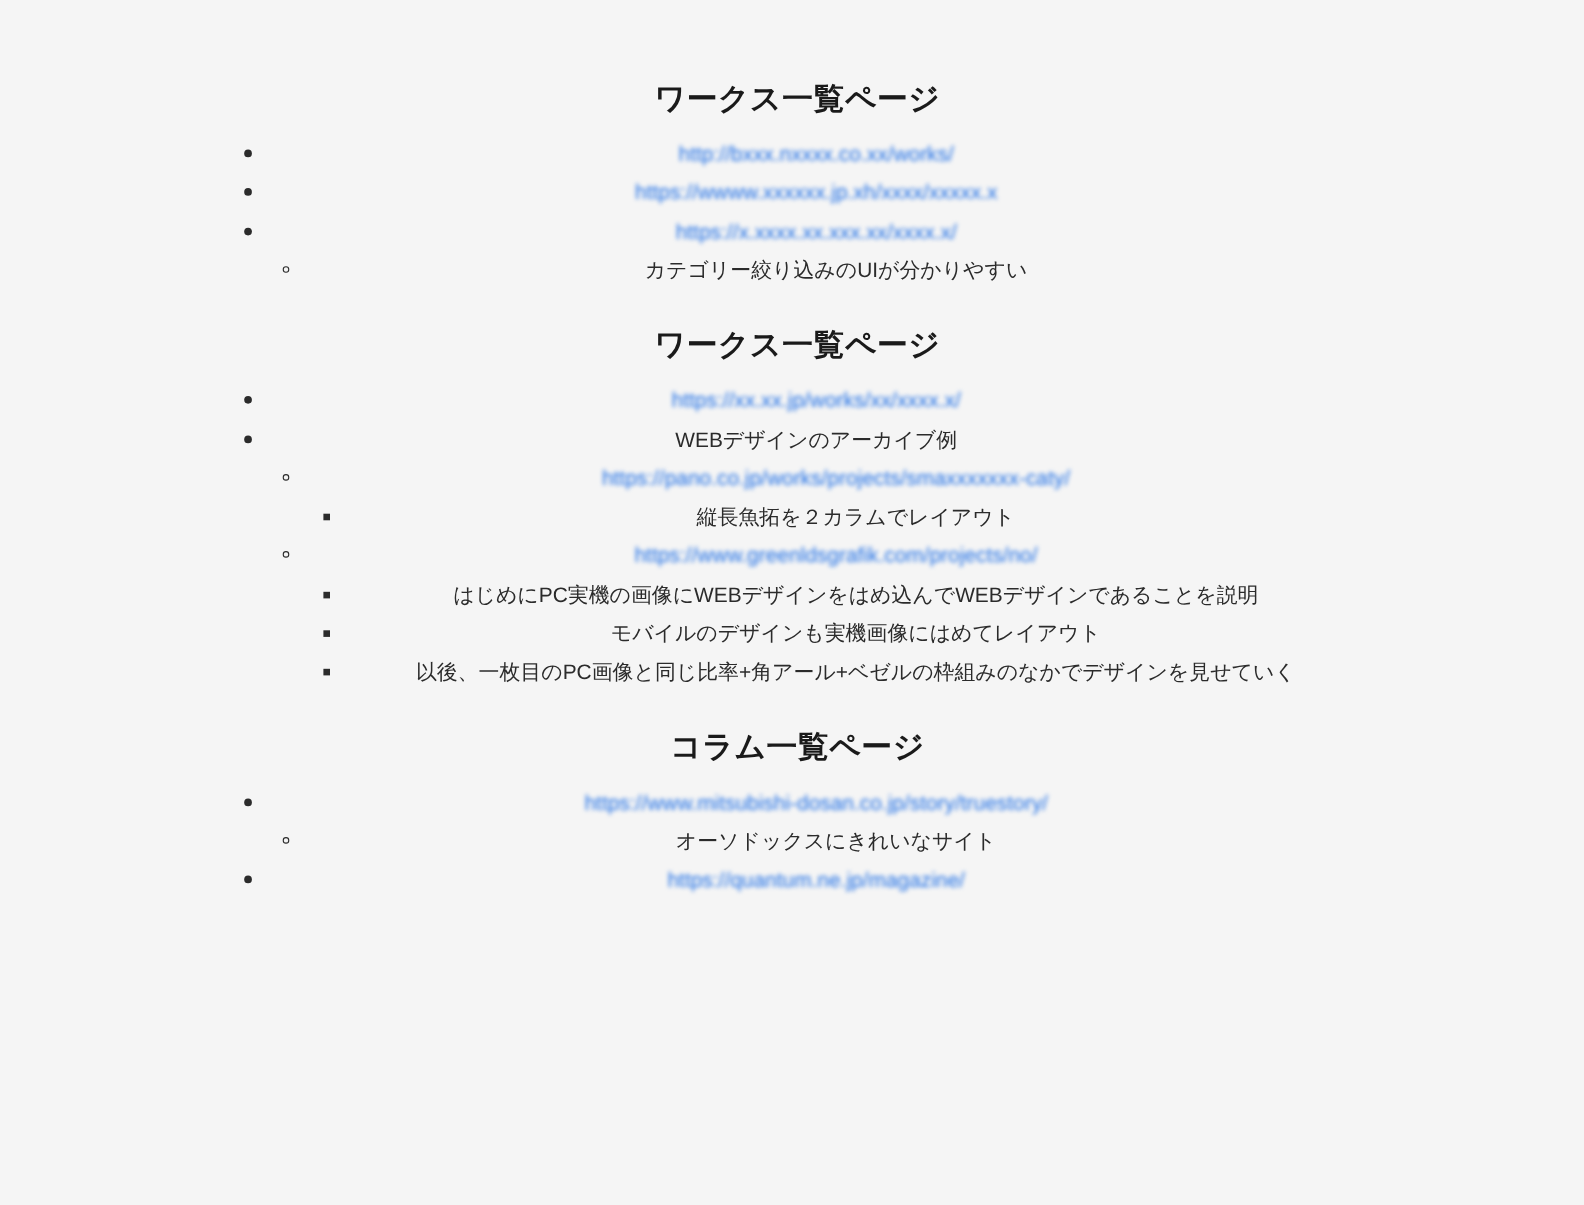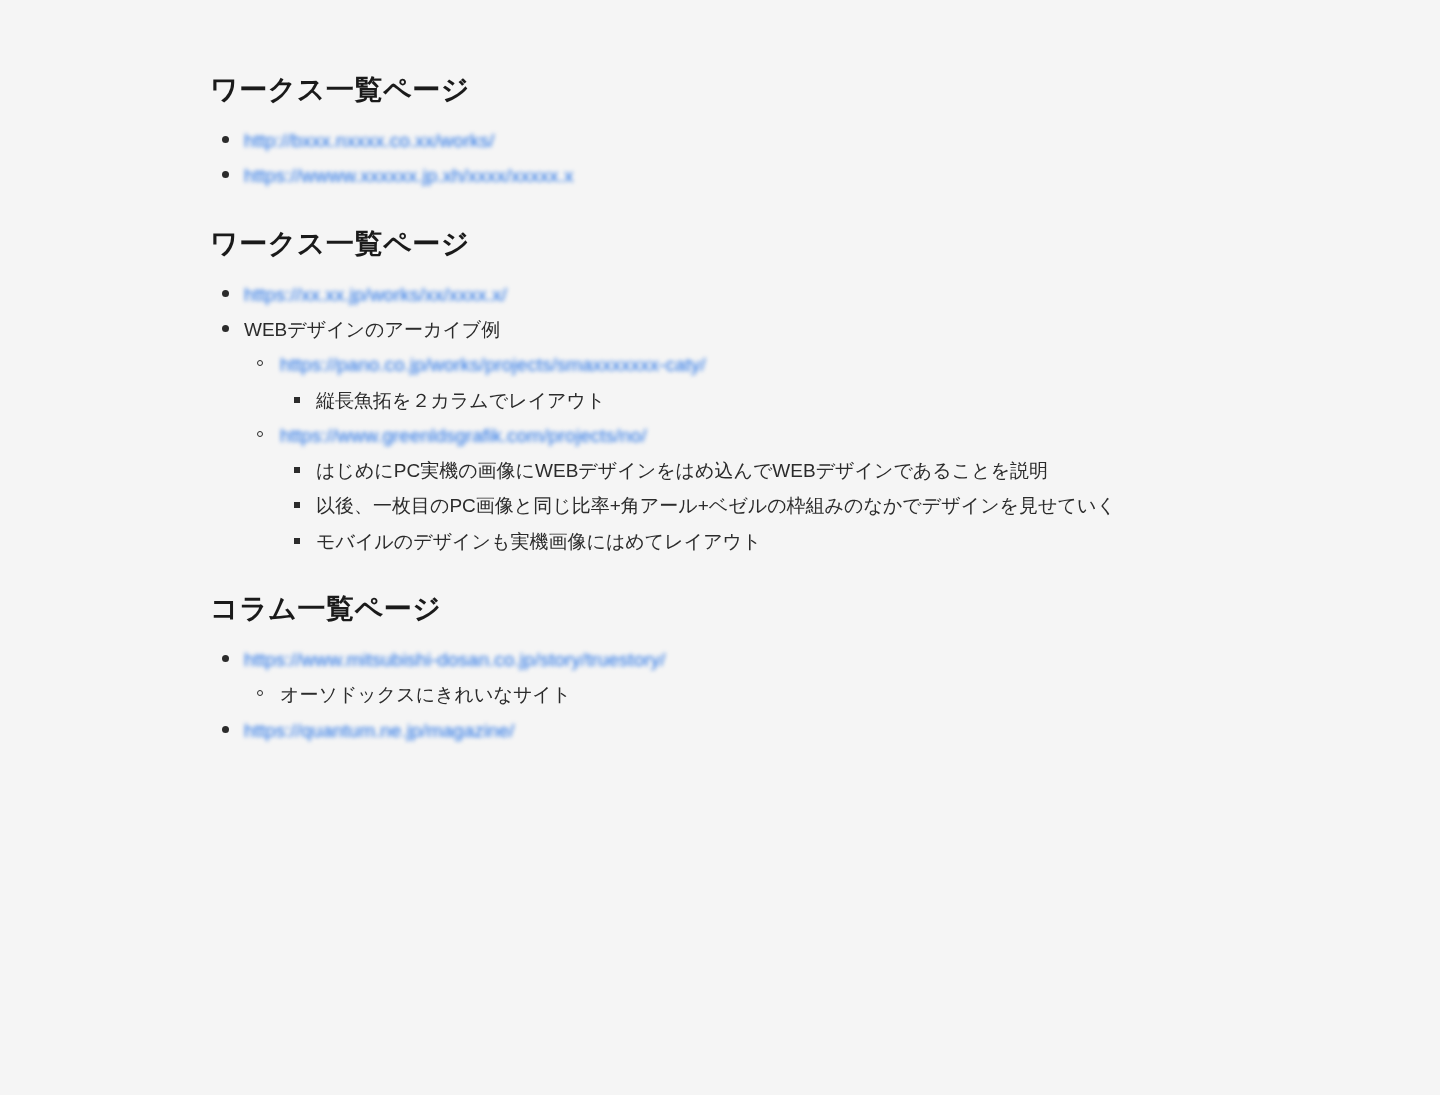--- a/index.html
+++ b/index.html
@@ -20,6 +20,7 @@
     background: #f5f5f5;
     box-sizing: border-box;
     padding: 70px 200px 0 210px;
+    text-align: center;
   }
   h2.section-title {
     font-size: 28px;

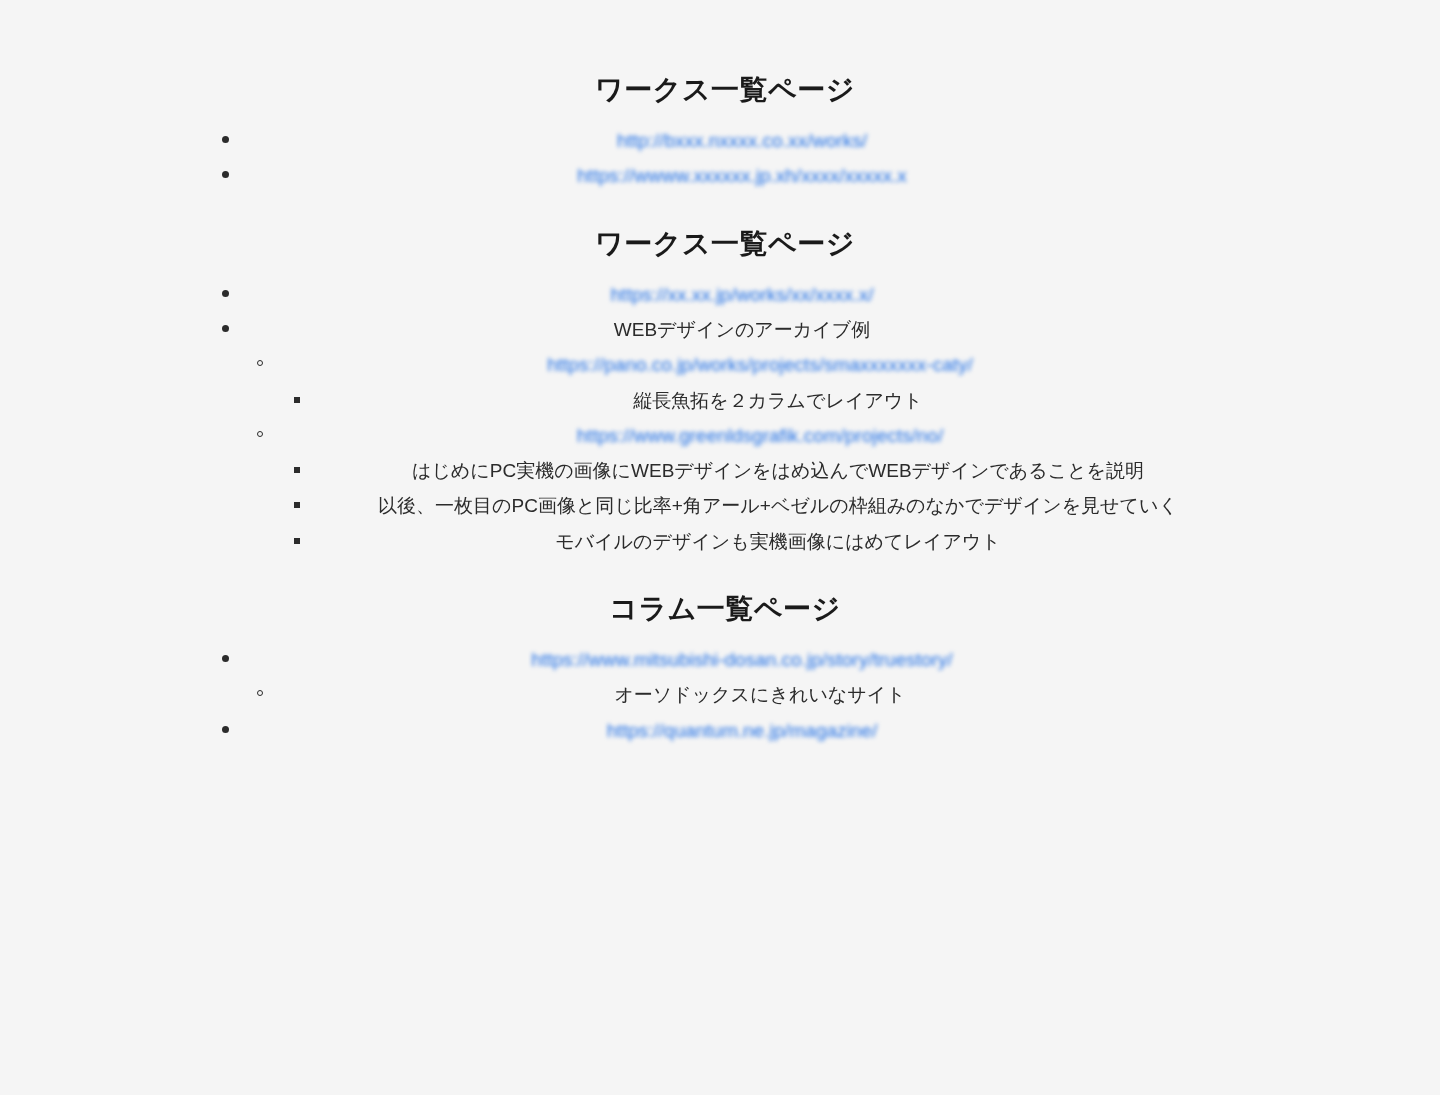--- a/index.html
+++ b/index.html
@@ -126,6 +126,18 @@
         <ul class="lvl2">
         </ul>
       </li>
+      <li>
+        <span class="row">
+          <a class="link redacted" href="#">https://x.xxxx.xx.xxx.xx/xxxx.x/</a>
+        </span>
+        <ul class="lvl2">
+          <li>
+            <span class="row">
+              <span class="text">カテゴリー絞り込みのUIが分かりやすい</span>
+            </span>
+          </li>
+        </ul>
+      </li>
     </ul>
   </div>
 

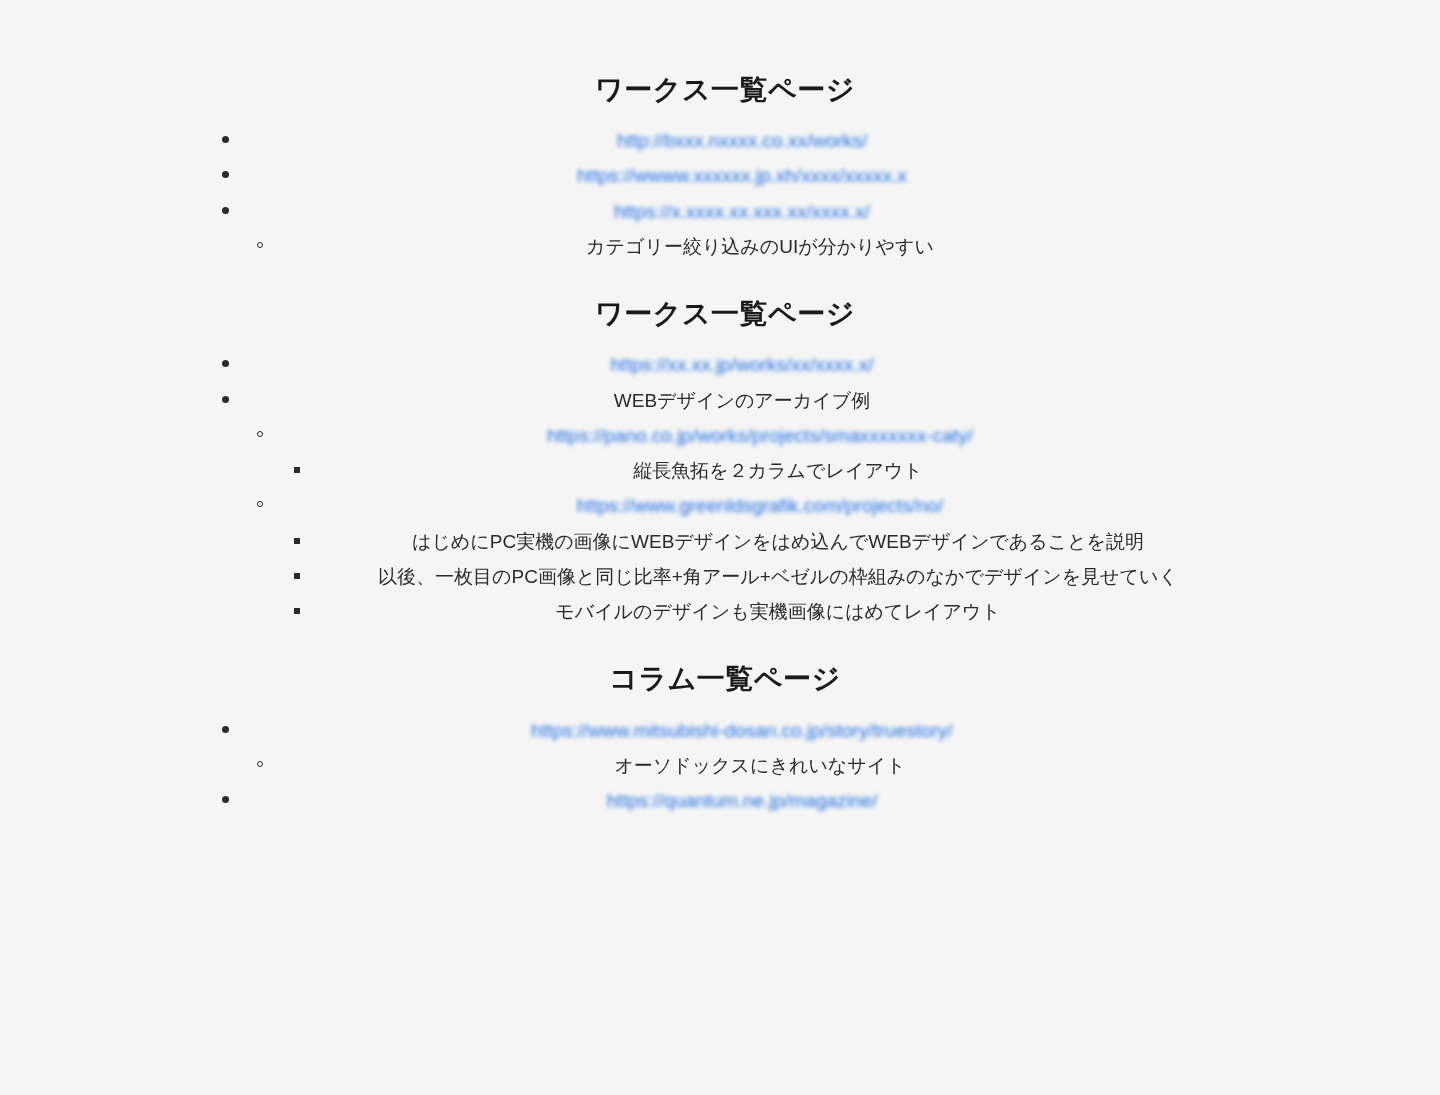--- a/index.html
+++ b/index.html
@@ -178,12 +178,12 @@
               </li>
               <li>
                 <span class="row">
+                  <span class="text">モバイルのデザインも実機画像にはめてレイアウト</span>
+                </span>
+              </li>
+              <li>
+                <span class="row">
                   <span class="text">以後、一枚目のPC画像と同じ比率+角アール+ベゼルの枠組みのなかでデザインを見せていく</span>
-                </span>
-              </li>
-              <li>
-                <span class="row">
-                  <span class="text">モバイルのデザインも実機画像にはめてレイアウト</span>
                 </span>
               </li>
             </ul>

